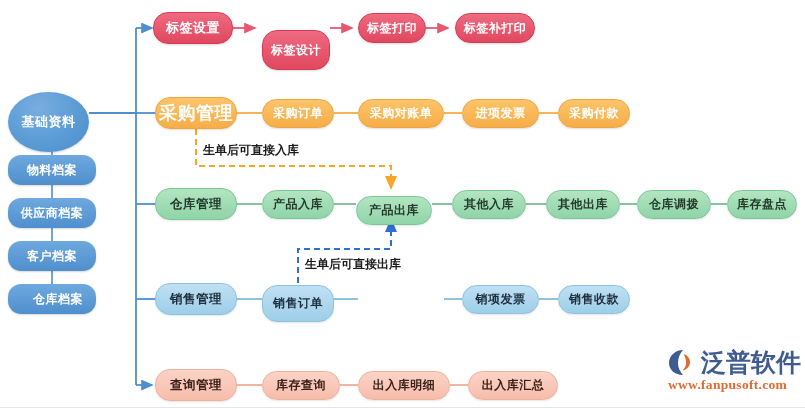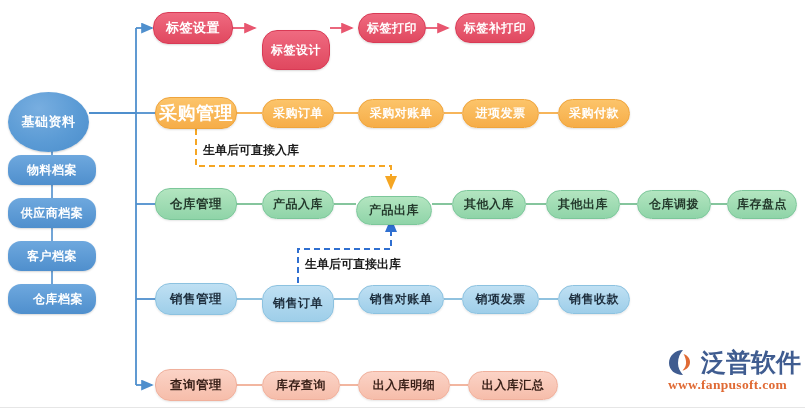--- a/index.html
+++ b/index.html
@@ -279,9 +279,6 @@
   <div class="node n-lblue sub" style="left:262px;top:285px;width:72px;height:37px;">
     <span>销售订单</span>
   </div>
-  <div class="node n-lblue sub" style="left:358px;top:285px;width:86px;height:29px;">
-    <span>销售对账单</span>
-  </div>
   <div class="node n-lblue sub" style="left:462px;top:285px;width:77px;height:29px;">
     <span>销项发票</span>
   </div>

